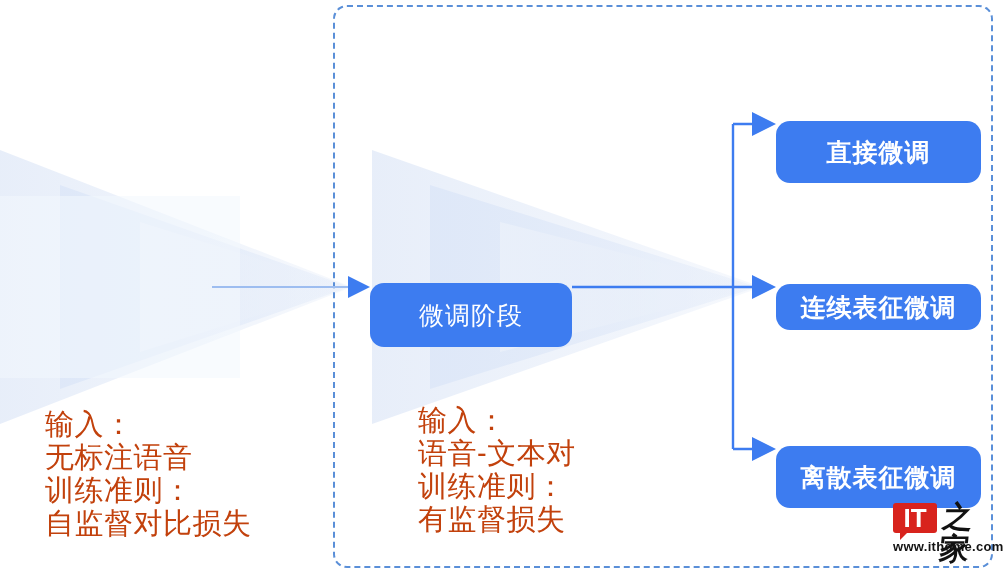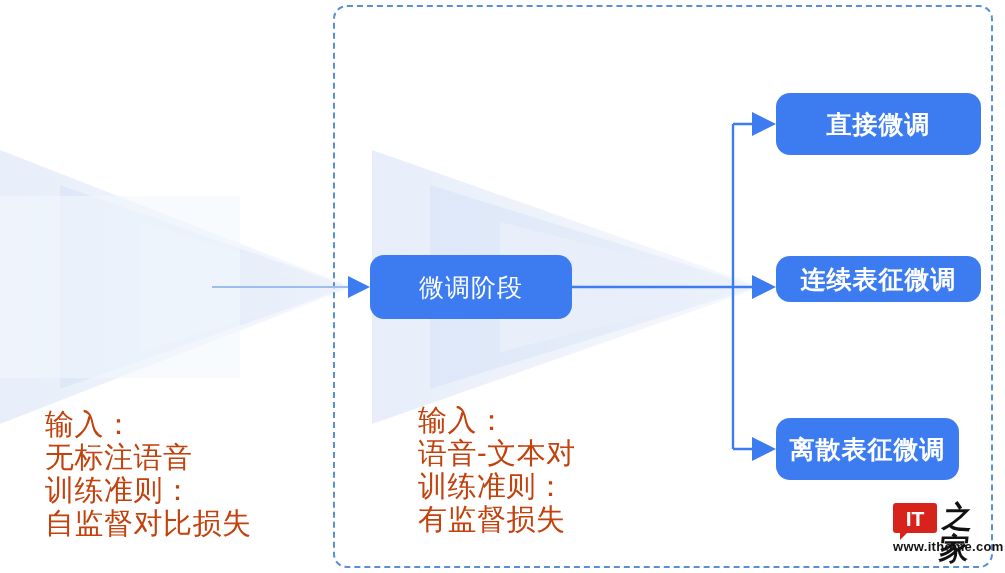--- a/index.html
+++ b/index.html
@@ -35,6 +35,7 @@
     font-weight:700;
     letter-spacing:1px;
     box-sizing:border-box;
+    margin-top:28px;
   }
   .node-pretrain{left:7px;top:255px;width:204px;height:64px;}
   .node-finetune{left:370px;top:255px;width:202px;height:64px;font-weight:400;}

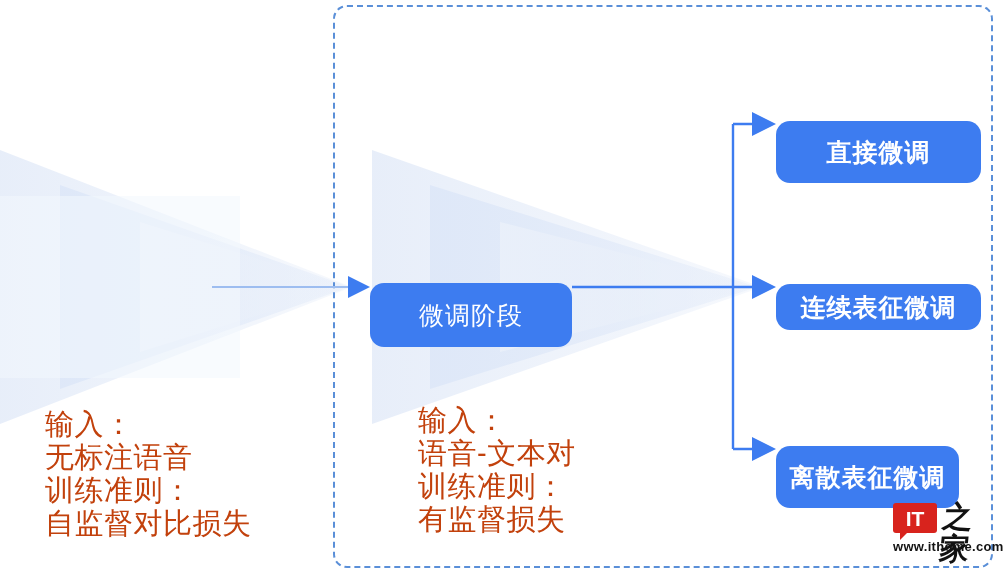--- a/index.html
+++ b/index.html
@@ -41,7 +41,7 @@
   .node-finetune{left:370px;top:255px;width:202px;height:64px;font-weight:400;}
   .node-direct{left:776px;top:93px;width:205px;height:62px;}
   .node-cont{left:776px;top:256px;width:205px;height:46px;}
-  .node-disc{left:776px;top:418px;width:183px;height:62px;}
+  .node-disc{left:776px;top:418px;width:205px;height:62px;}
 
   
   .caption{

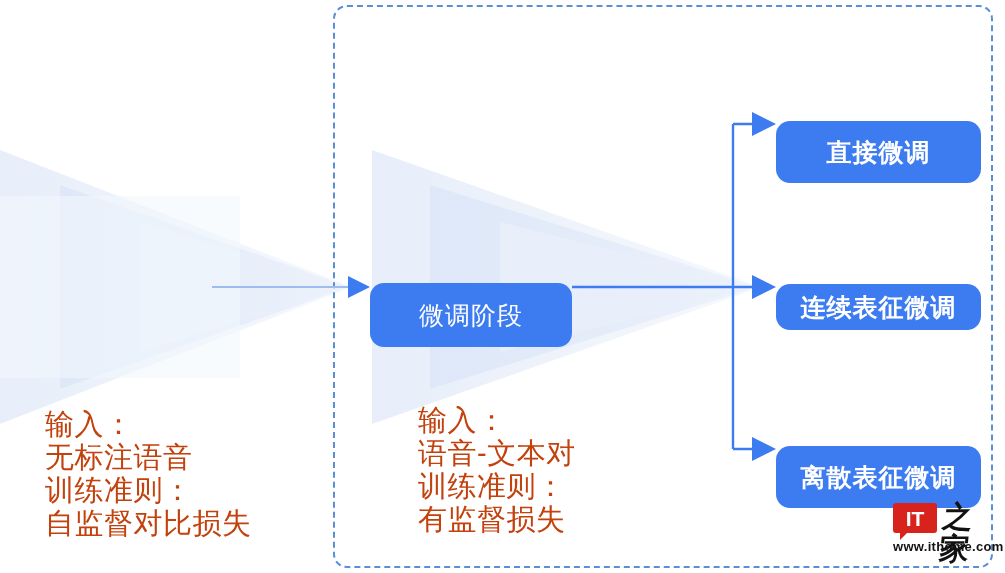--- a/index.html
+++ b/index.html
@@ -74,7 +74,7 @@
     border-bottom:8px solid transparent;
   }
   .wm-it{
-    color:#ffffff;font-weight:700;font-size:21px;
+    color:#ffffff;font-weight:700;font-size:26px;
     letter-spacing:0px;line-height:1;
     font-family:"Liberation Sans",sans-serif;
   }

